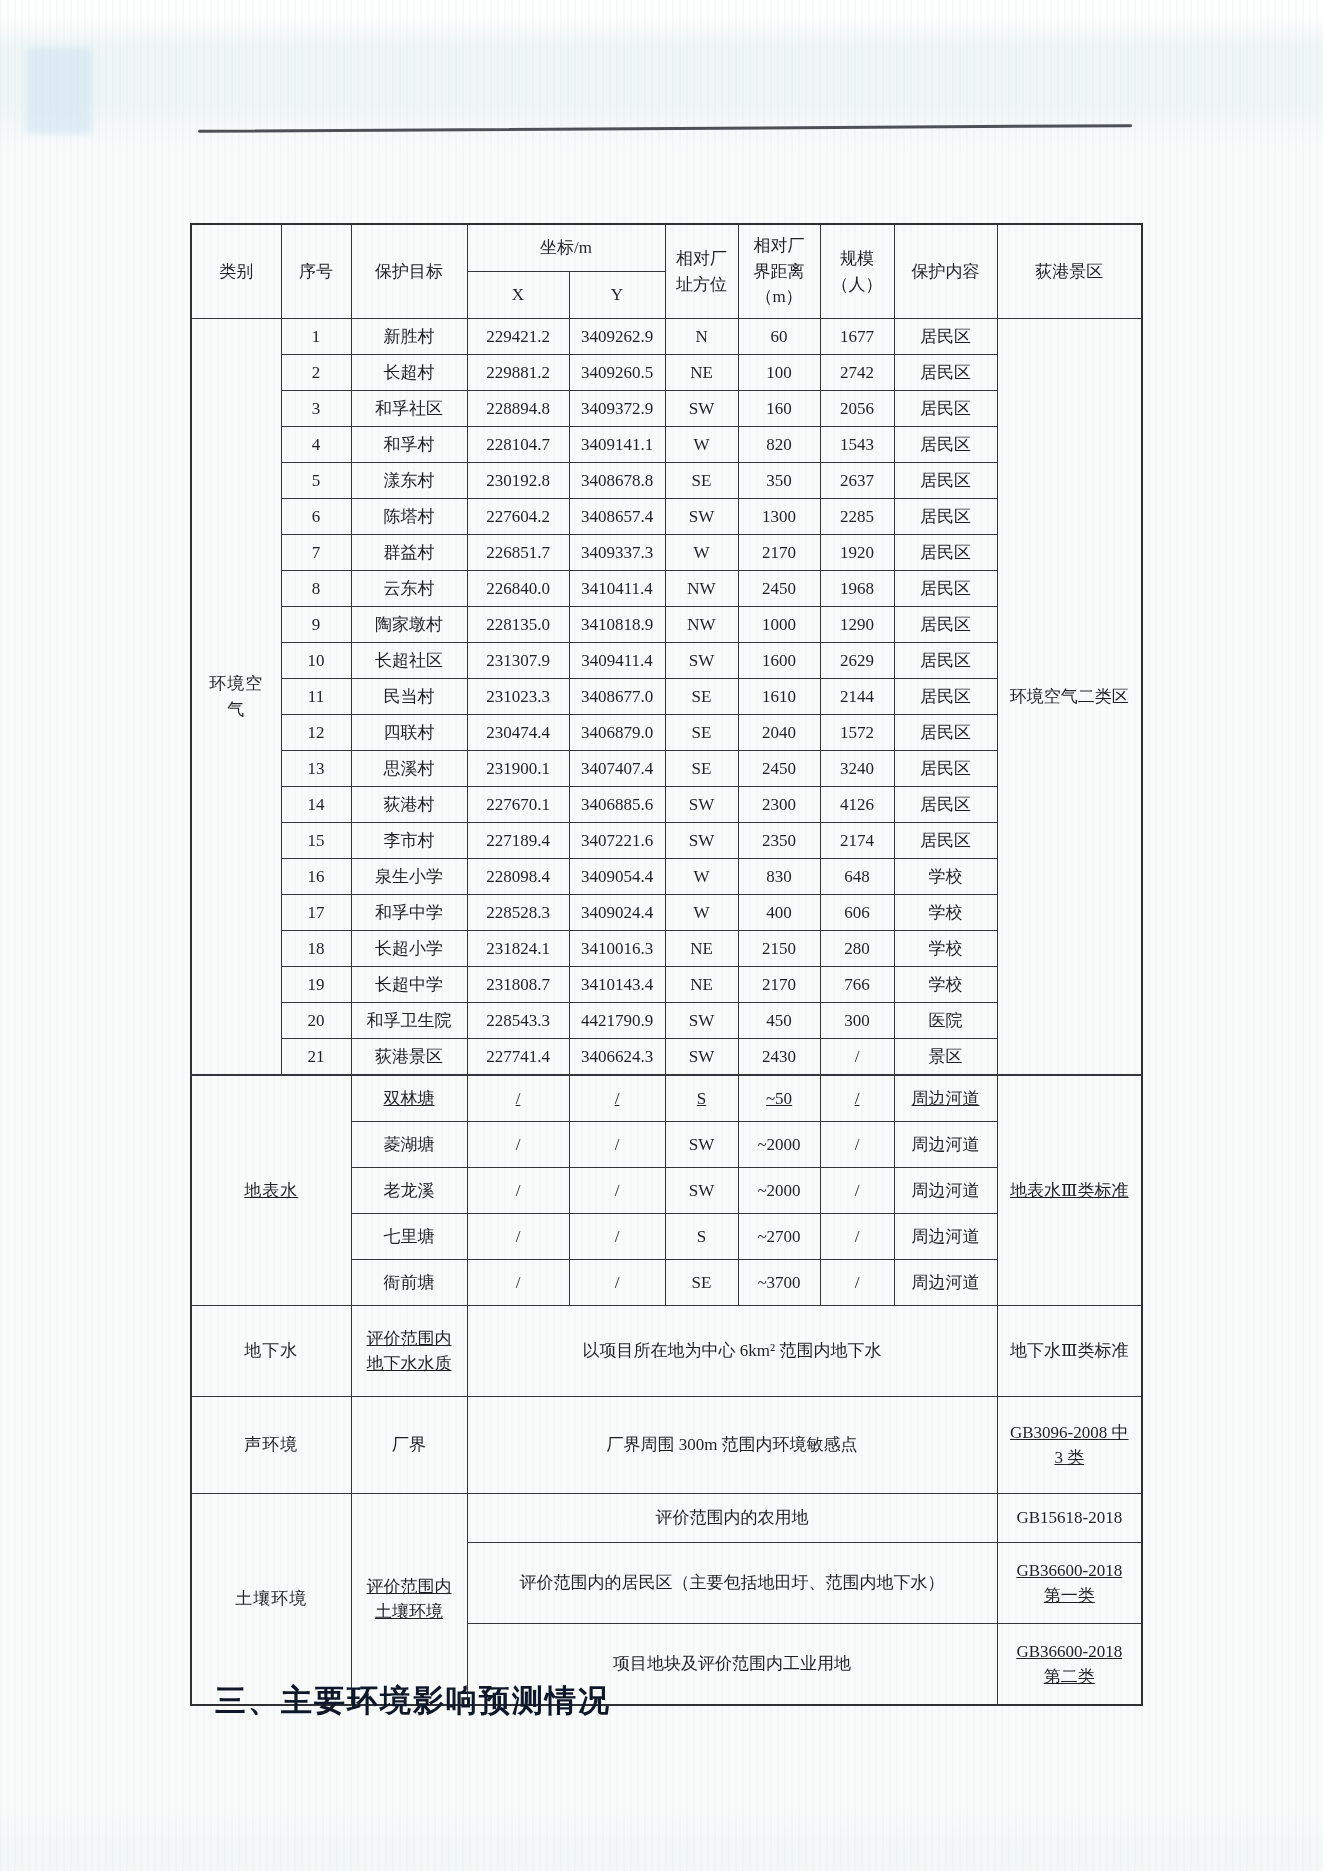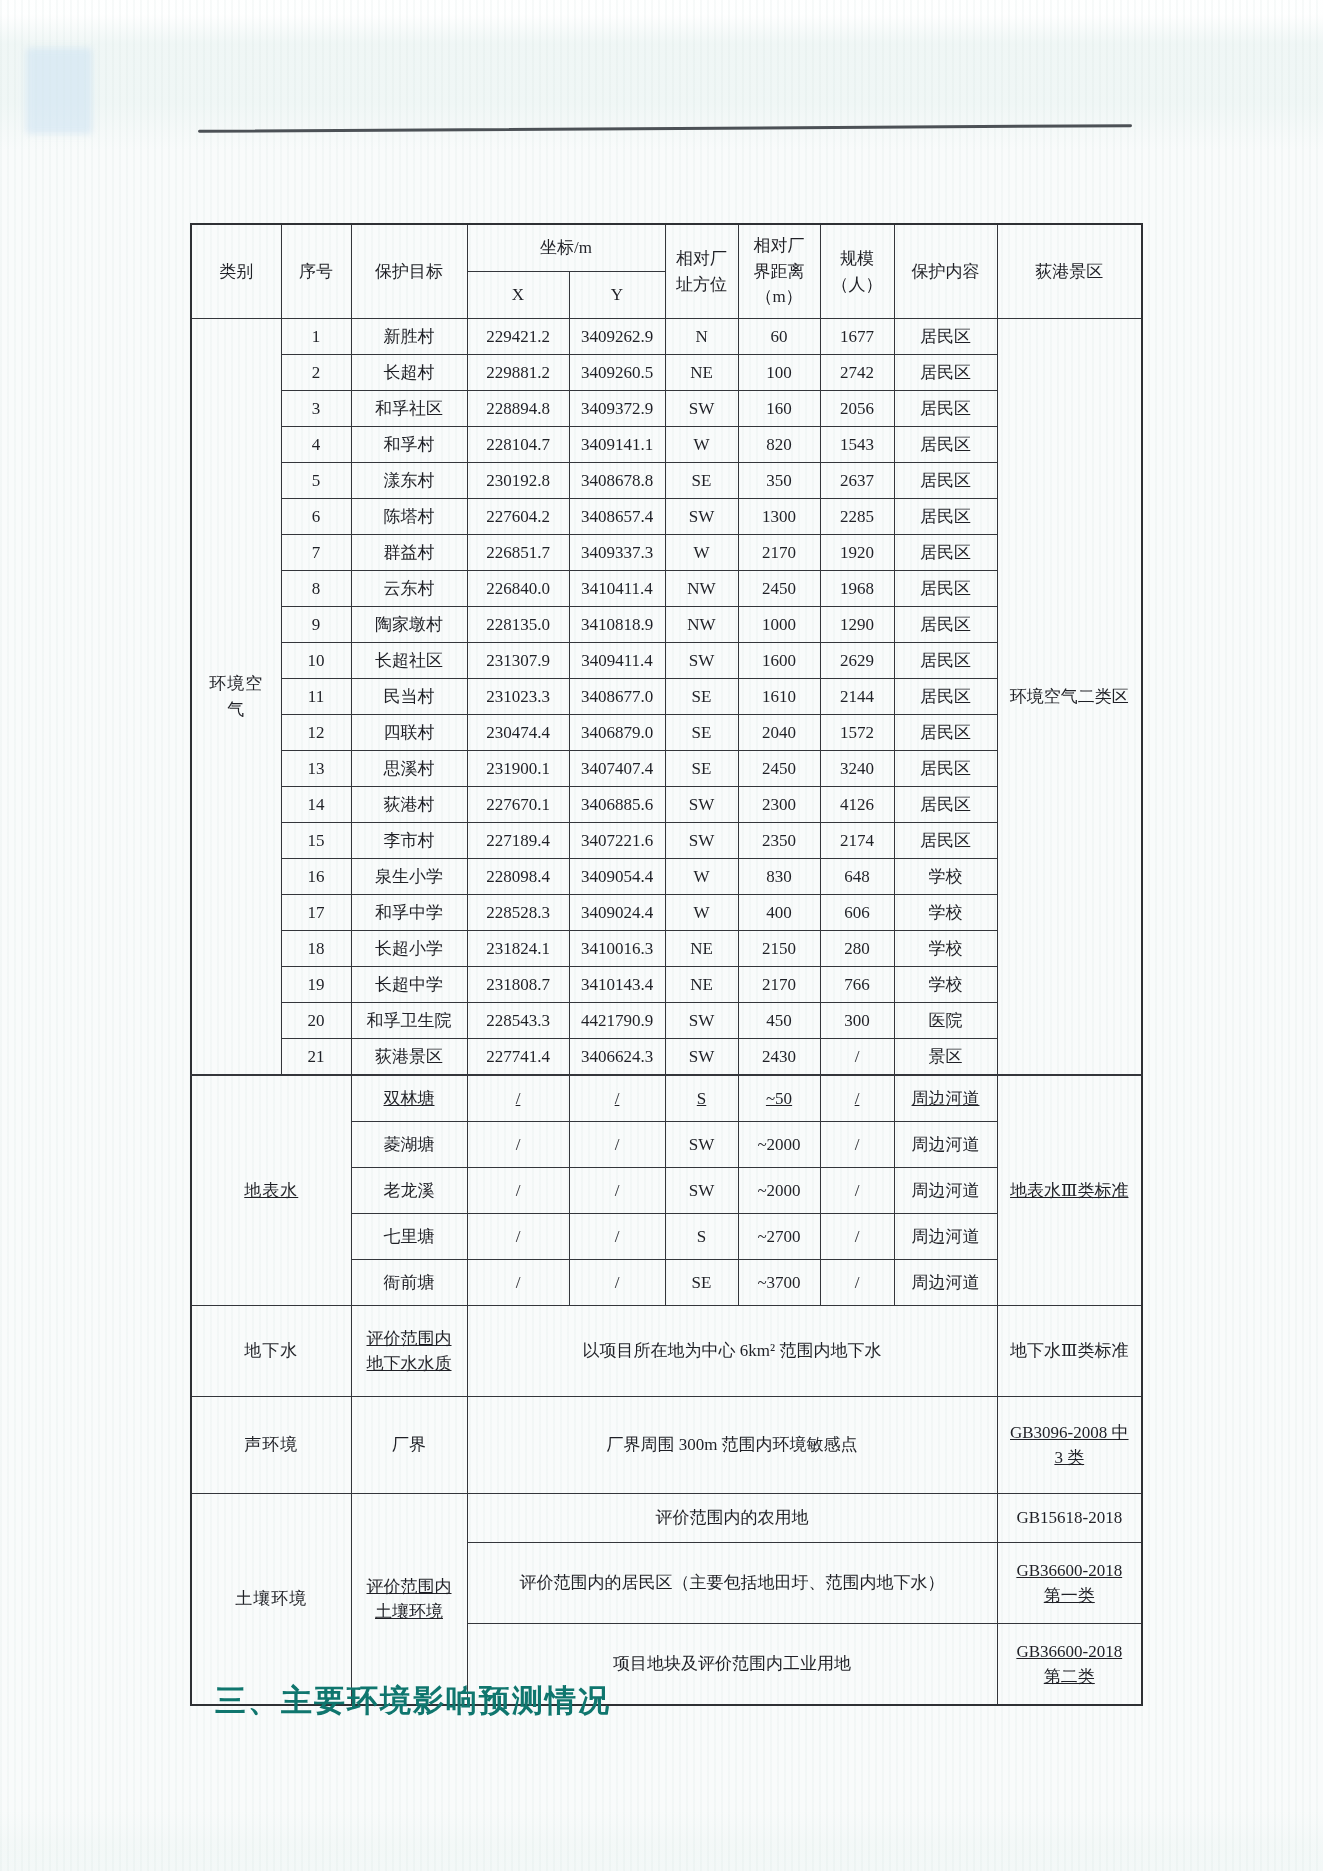--- a/index.html
+++ b/index.html
@@ -57,7 +57,7 @@
   .footer-heading{
     position:absolute;left:215px;top:1680px;
     font-family:Liberation Mono, monospace;
-    font-size:31px;font-weight:700;color:#0f766e;letter-spacing:2px;
+    font-size:31px;font-weight:700;color:#0f172a;letter-spacing:2px;
   }
 </style>
 </head>

